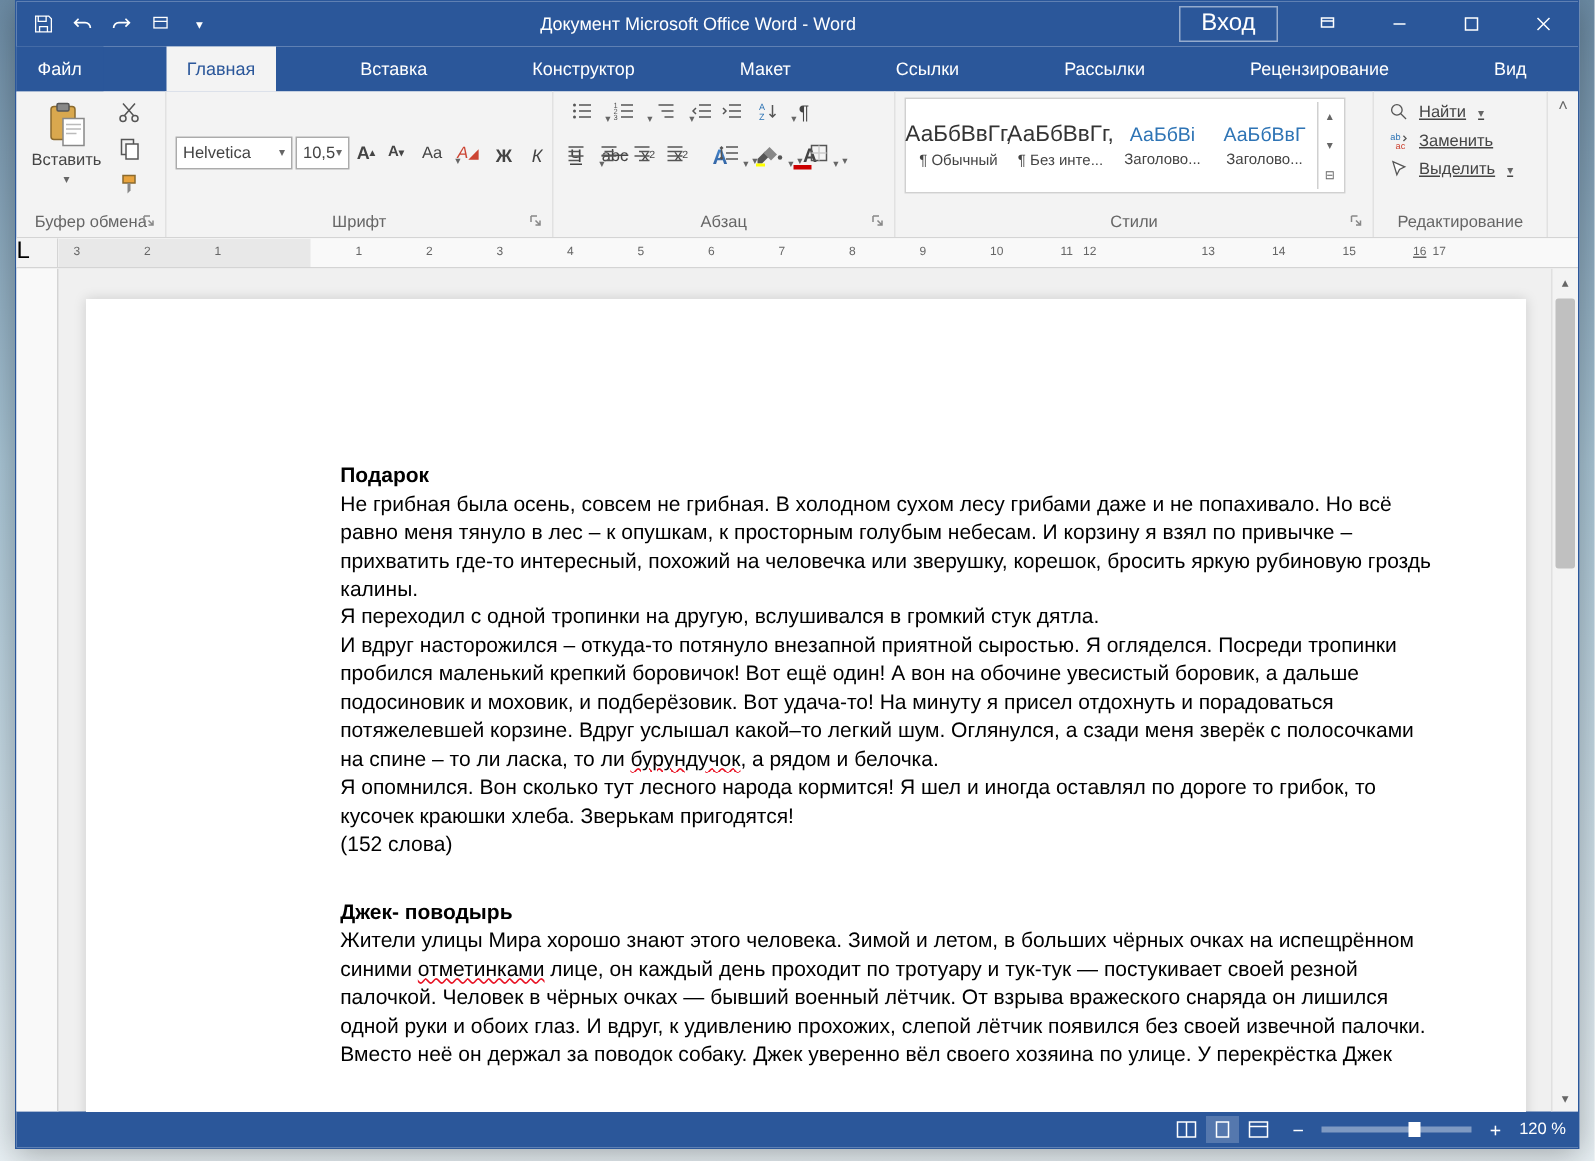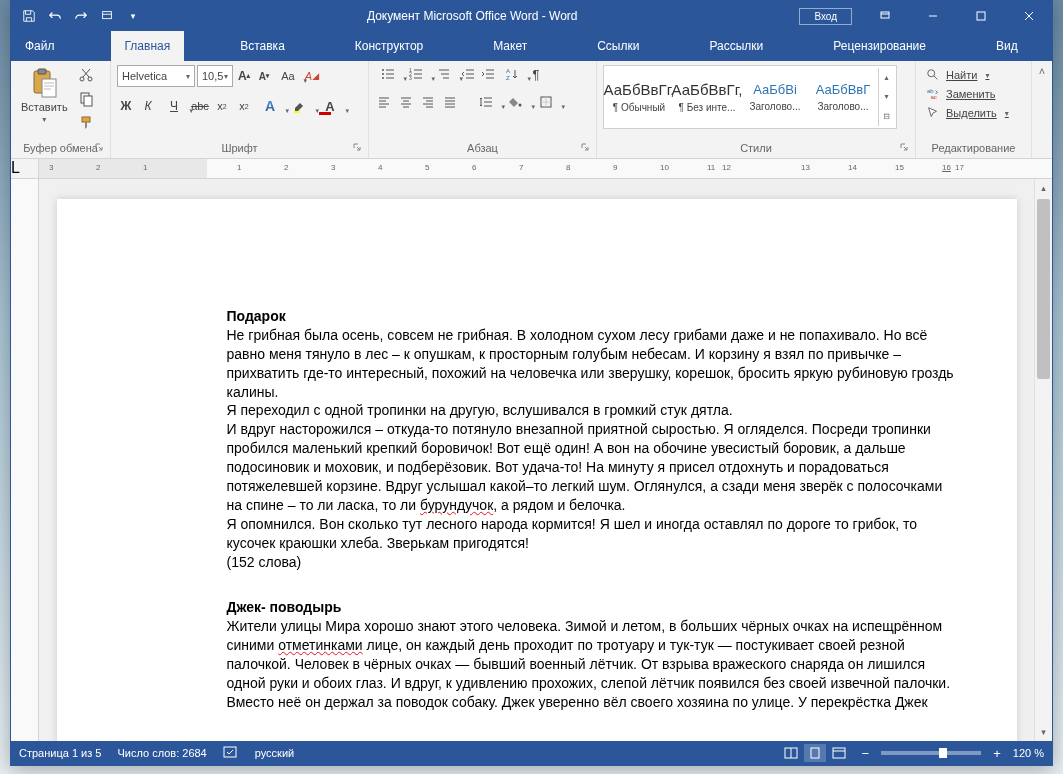--- a/index.html
+++ b/index.html
@@ -11,7 +11,7 @@
 .qat-btn svg { width: 14px; height: 14px; fill: #fff; }
 .title-center { flex: 1; text-align: center; }
 .title-right { display: flex; align-items: center; gap: 2px; }
-.login-btn { border: 1px solid rgba(255,255,255,0.5); padding: 2px 14px; font-size: 10px; margin-right: 8px; cursor: pointer; }
+.login-btn { border: 1px solid rgba(255,255,255,0.5); padding: 2px 14px; font-size: 16px; margin-right: 8px; cursor: pointer; }
 .win-btn { width: 46px; height: 30px; display: flex; align-items: center; justify-content: center; cursor: pointer; }
 .win-btn svg { width: 10px; height: 10px; stroke: #fff; fill: none; stroke-width: 1; }
 .tabs { background: #2b579a; color: #fff; height: 30px; display: flex; align-items: stretch; font-size: 12px; gap: 42px; }

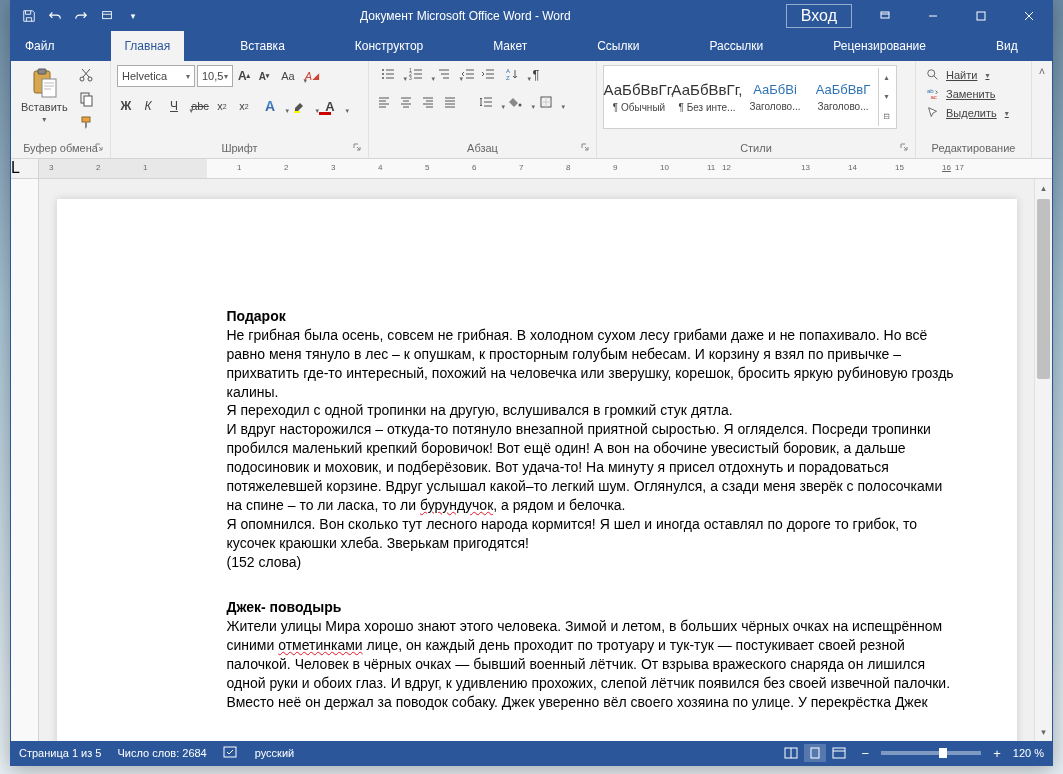--- a/index.html
+++ b/index.html
@@ -204,7 +204,7 @@
     </div>
 
     <div class="group" style="width:258px">
-      <div style="display:flex;flex-direction:column;gap:6px;flex:1">
+      <div style="display:flex;flex-direction:row;gap:6px;flex:1">
         <div class="font-row">
           <div class="combo font">
               <span>Helvetica</span>

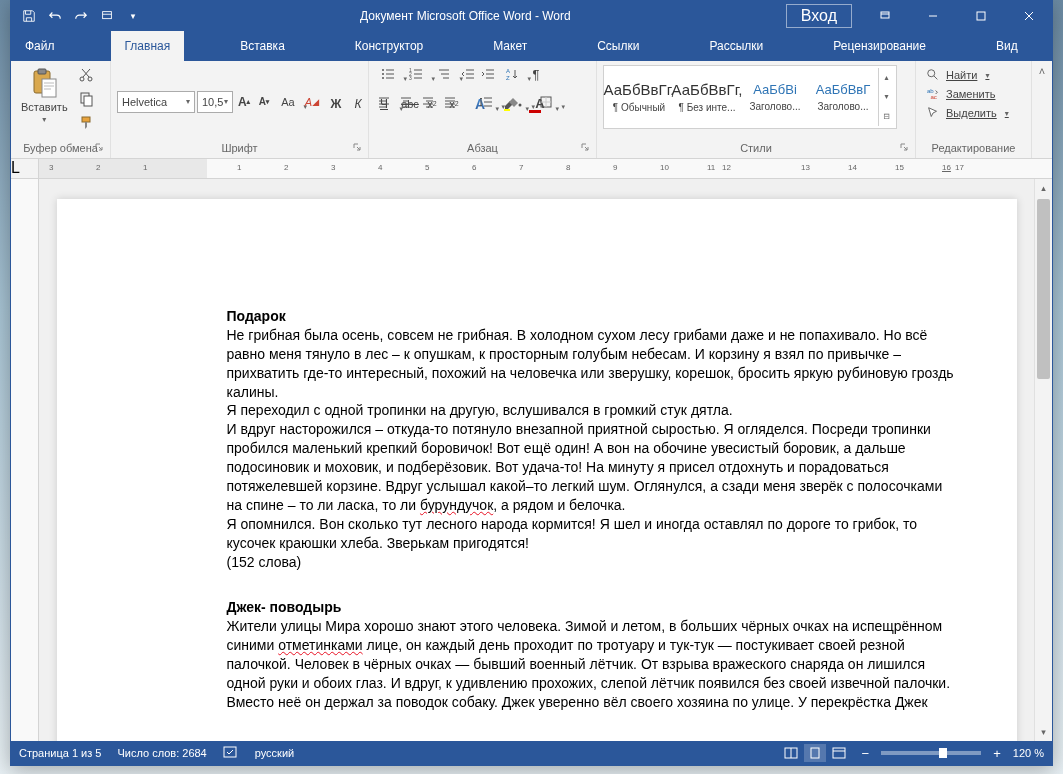--- a/index.html
+++ b/index.html
@@ -460,15 +460,6 @@
   </div>
 
   <div class="statusbar">
-    <div class="status-left">
-      <span>Страница 1 из 5</span>
-      <span>Число слов: 2684</span>
-      <span><svg width="16" height="14" viewBox="0 0 16 14">
-            <rect x="1" y="2" width="12" height="10" fill="none" stroke="#fff"></rect>
-            <path d="M4 7l2 2 4-4" stroke="#fff" fill="none"></path>
-          </svg></span>
-      <span>русский</span>
-    </div>
     <div class="status-right">
       <div class="view-btns">
         <div class="view-btn">

